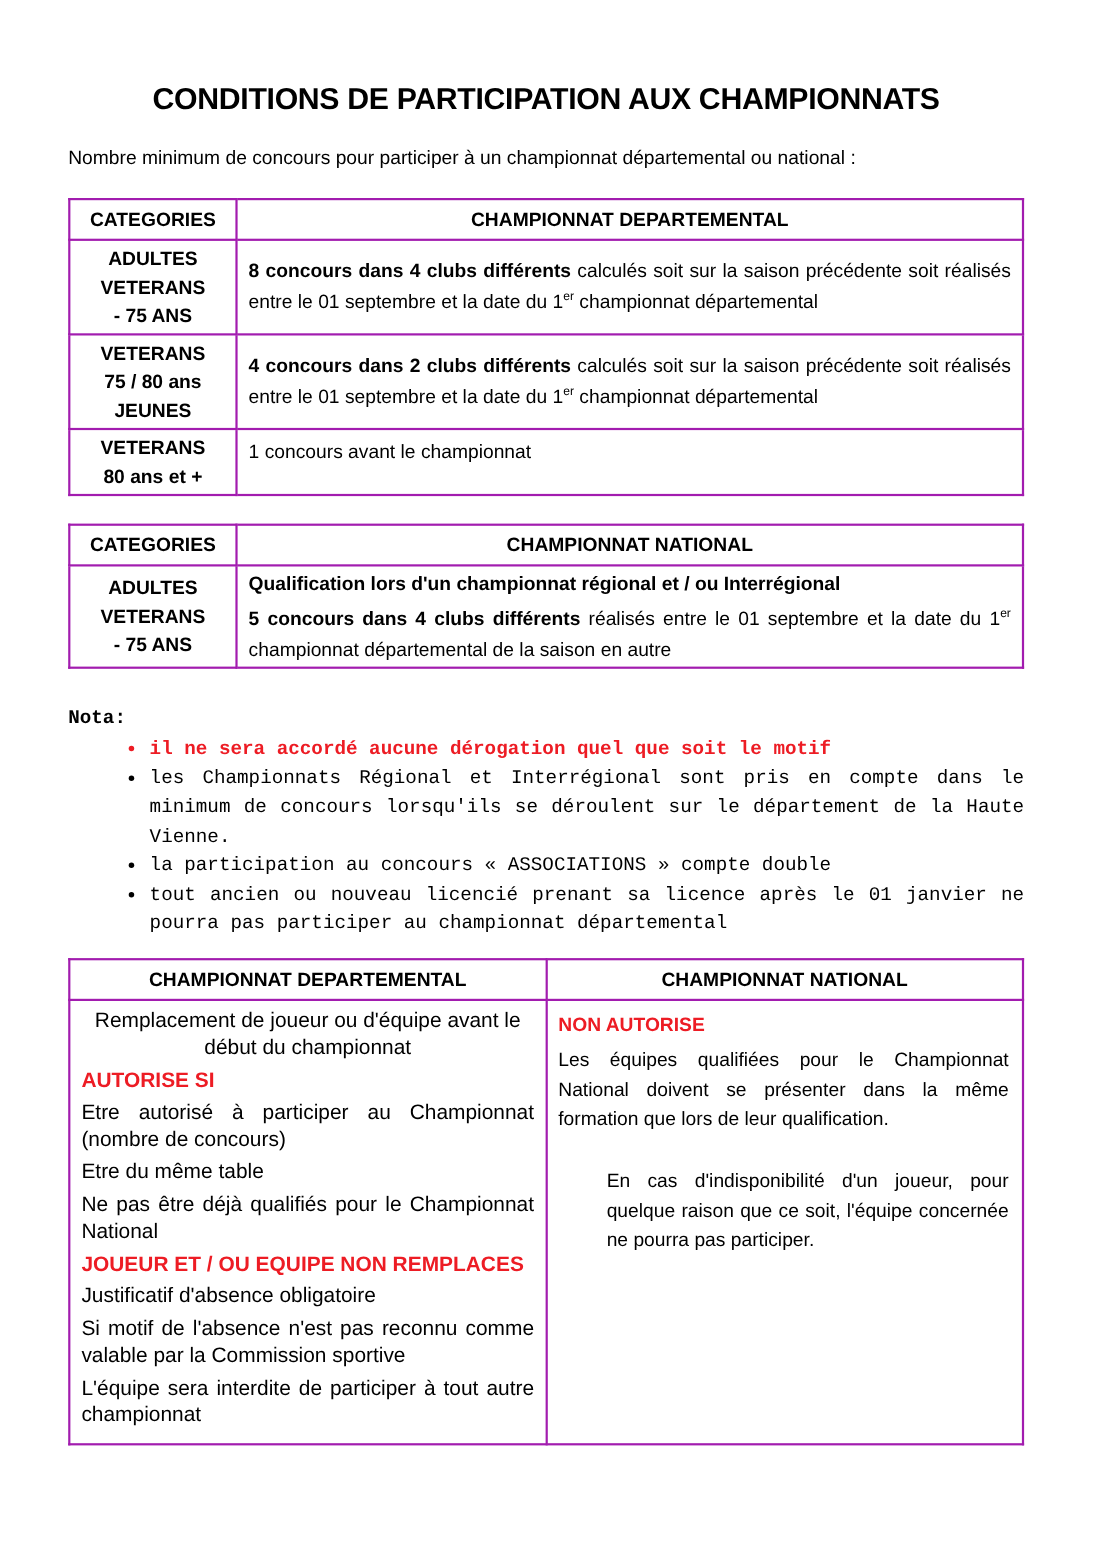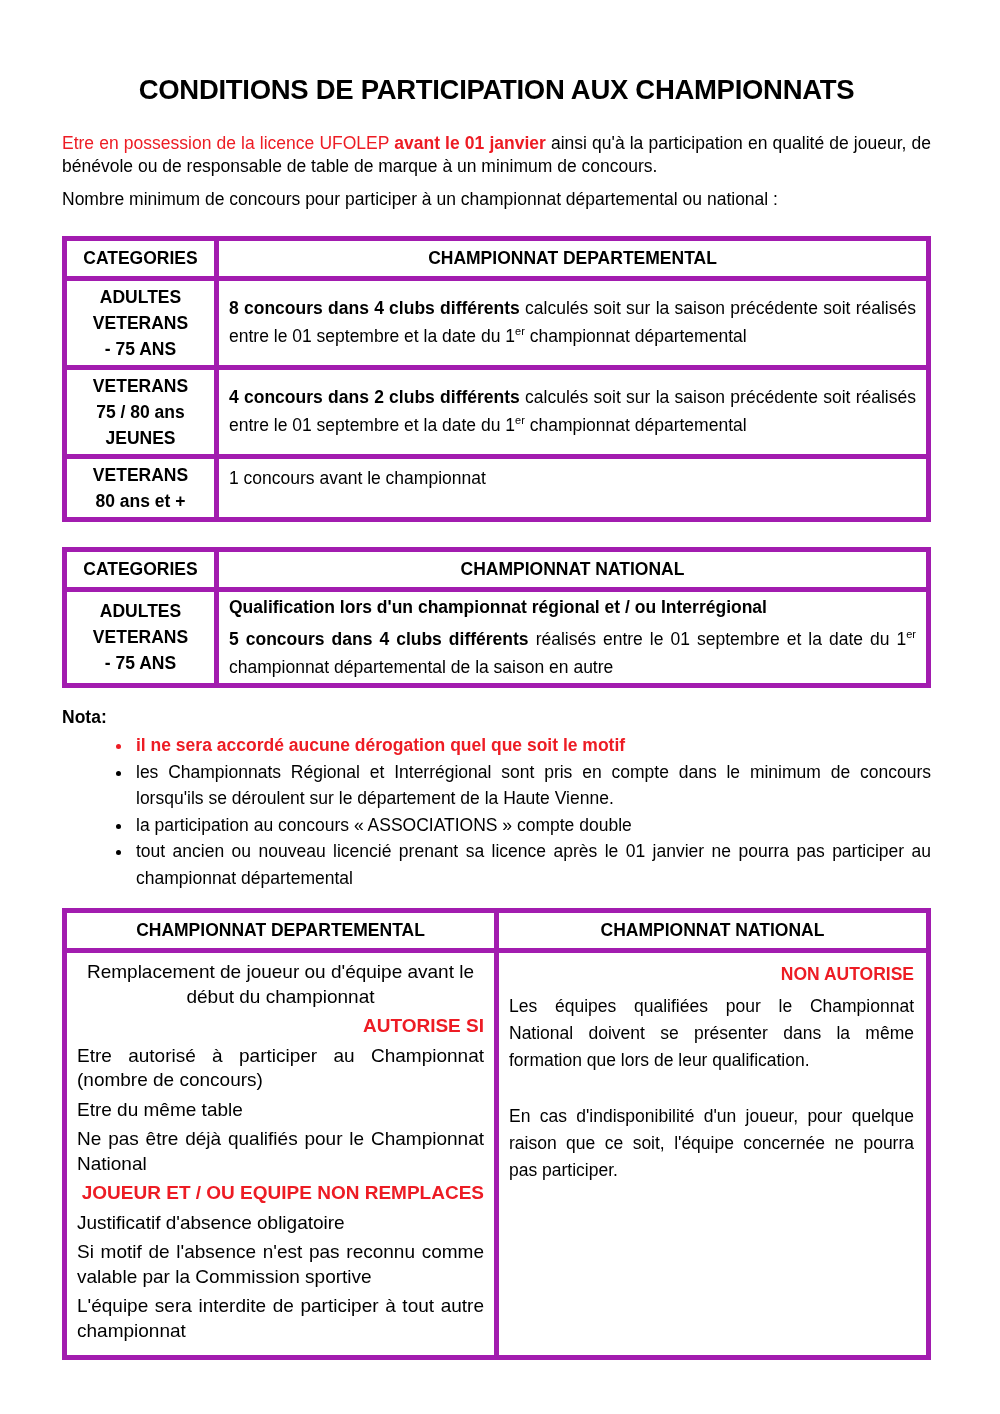--- a/index.html
+++ b/index.html
@@ -80,7 +80,6 @@
 
   <h1 class="doc-title">CONDITIONS DE PARTICIPATION AUX CHAMPIONNATS</h1>
 
-  <p class="intro"><span class="red">Etre en possession de la licence UFOLEP </span><span class="red bold">avant le 01 janvier</span><span> ainsi qu'à la participation en qualité de joueur, de bénévole ou de responsable de table de marque à un minimum de concours.</span></p>
 
   <p class="lead">Nombre minimum de concours pour participer à un championnat départemental ou national :</p>
 

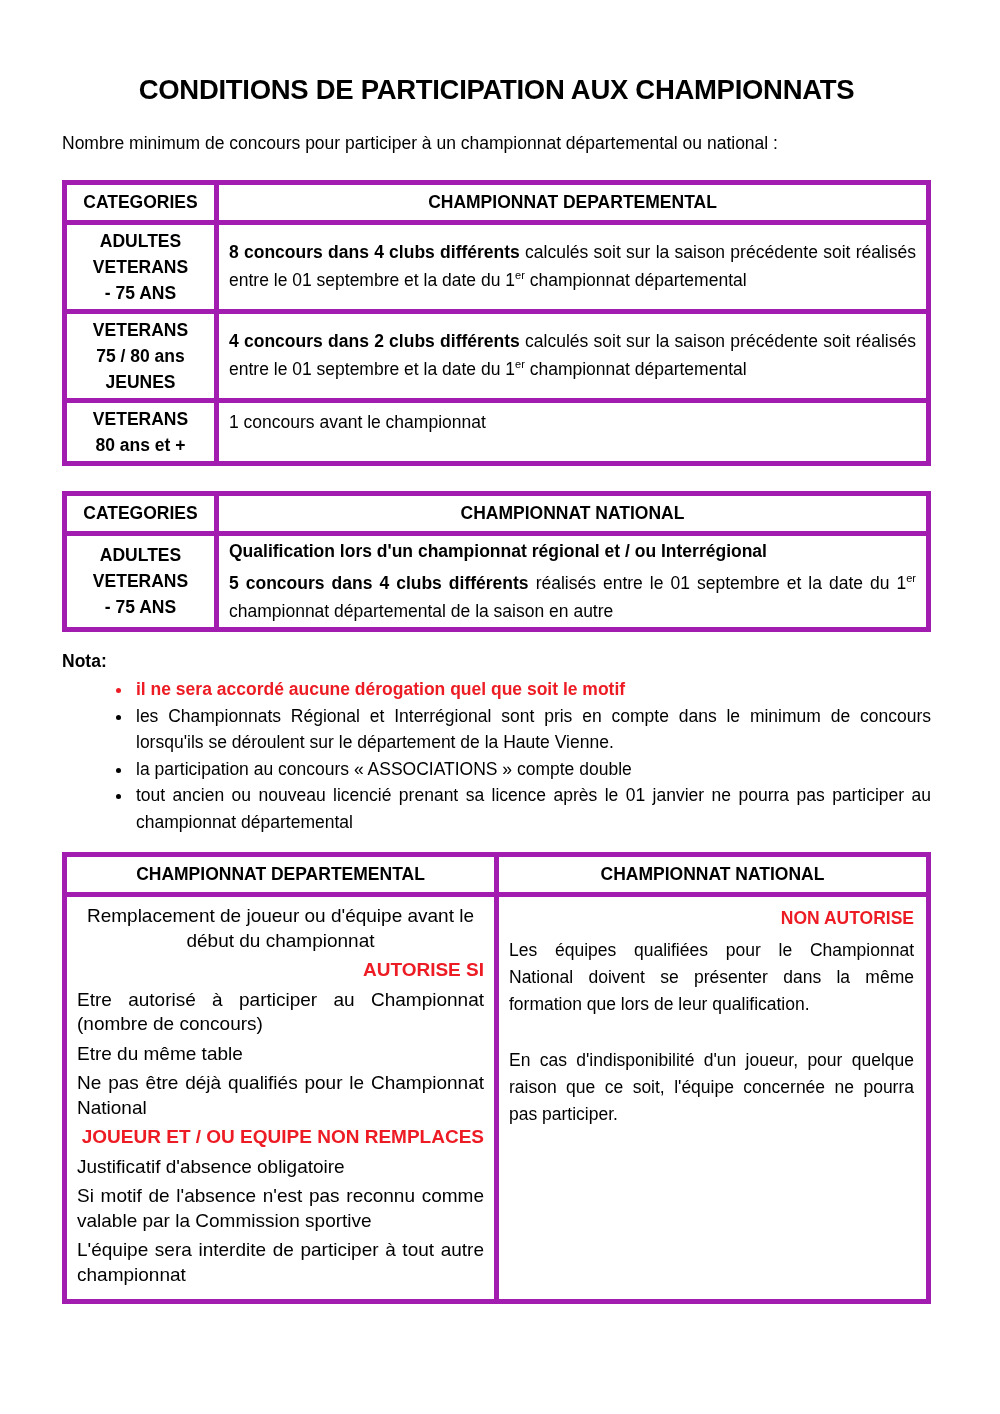--- a/index.html
+++ b/index.html
@@ -38,7 +38,7 @@
     margin-top: 25px;
     table-layout: fixed;
   }
-  .tbl th, .tbl td { border: 5px solid #a21caf; font-size: 17.5px; }
+  .tbl th, .tbl td { border: 2px solid #a21caf; font-size: 17.5px; }
   .tbl th { padding: 7px 6px; text-align: center; font-weight: bold; }
 
   .t12 .cat {

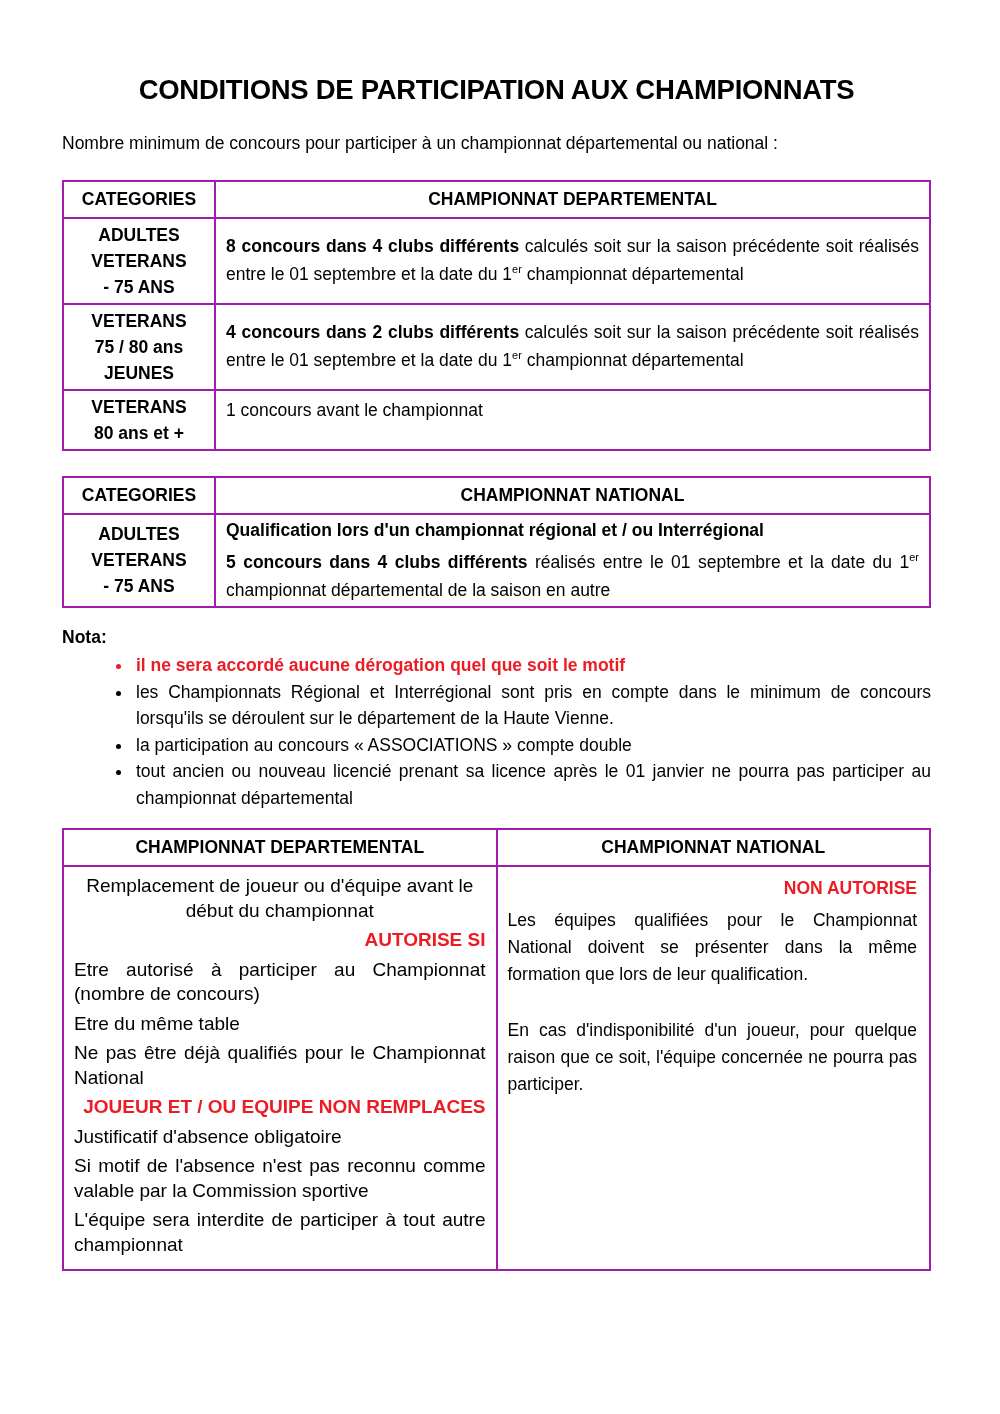--- a/index.html
+++ b/index.html
@@ -53,7 +53,7 @@
   .t12 .desc .pline + .pline { margin-top: 5px; }
   sup { font-size: 11px; vertical-align: super; line-height: 0; }
 
-  .nota { margin-top: 18px; font-size: 17.5px; }
+  .nota { margin-top: 34px; font-size: 17.5px; font-family: Liberation Mono, monospace; }
   .nota .label { font-weight: bold; line-height: 23px; }
   .nota ul { margin: 3px 0 0 0; padding-left: 71px; }
   .nota li { line-height: 26.5px; padding-left: 3px; text-align: justify; }

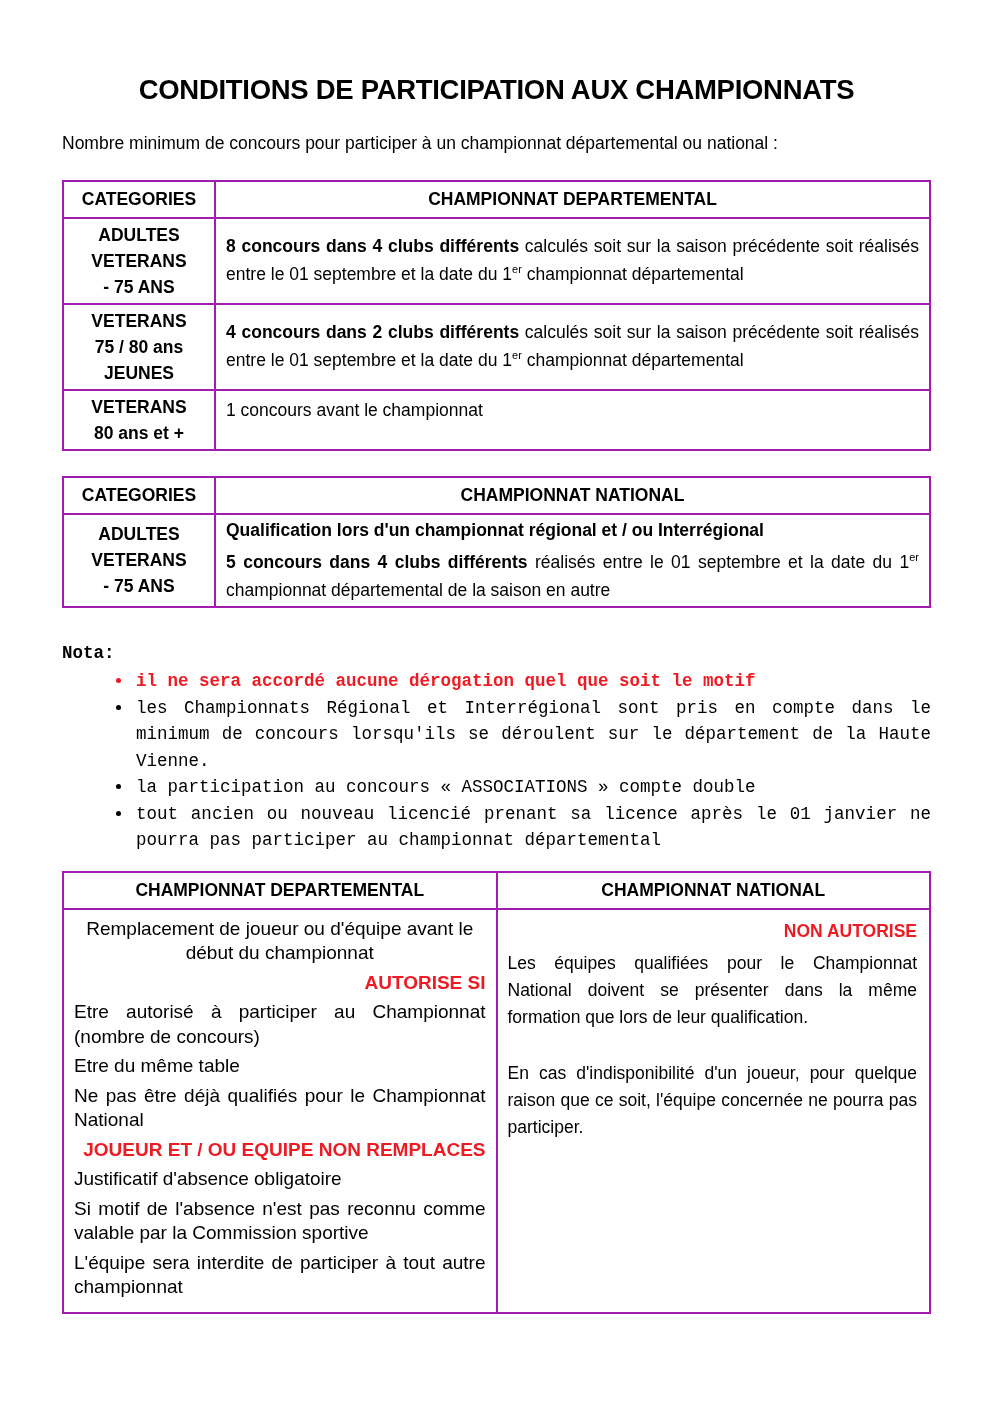--- a/index.html
+++ b/index.html
@@ -69,7 +69,7 @@
   .just { text-align: justify; }
   .red-head {
     color: var(--red, #ED1C24); font-weight: bold;
-    text-align: right; margin: 1px 0 5px 0 !important;
+    text-align: left; margin: 1px 0 5px 0 !important;
   }
   .t3 .right .gap { margin-top: 29px; }
 </style>

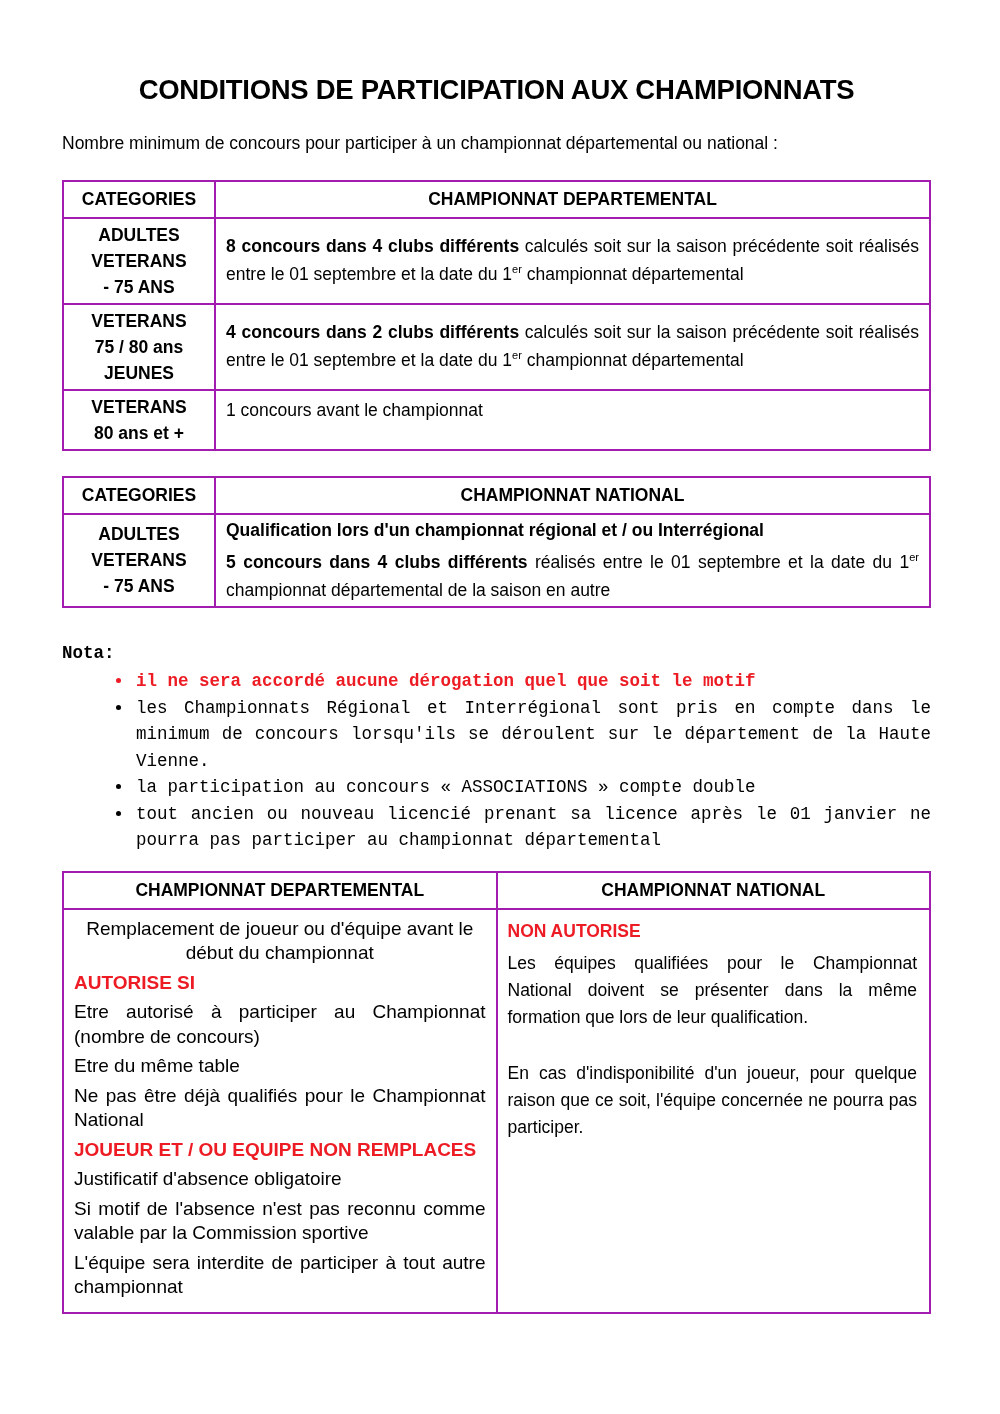--- a/index.html
+++ b/index.html
@@ -71,7 +71,7 @@
     color: var(--red, #ED1C24); font-weight: bold;
     text-align: left; margin: 1px 0 5px 0 !important;
   }
-  .t3 .right .gap { margin-top: 29px; }
+  .t3 .right .gap { margin-top: 29px; margin-left: 44px; }
 </style>
 </head>
 <body>

